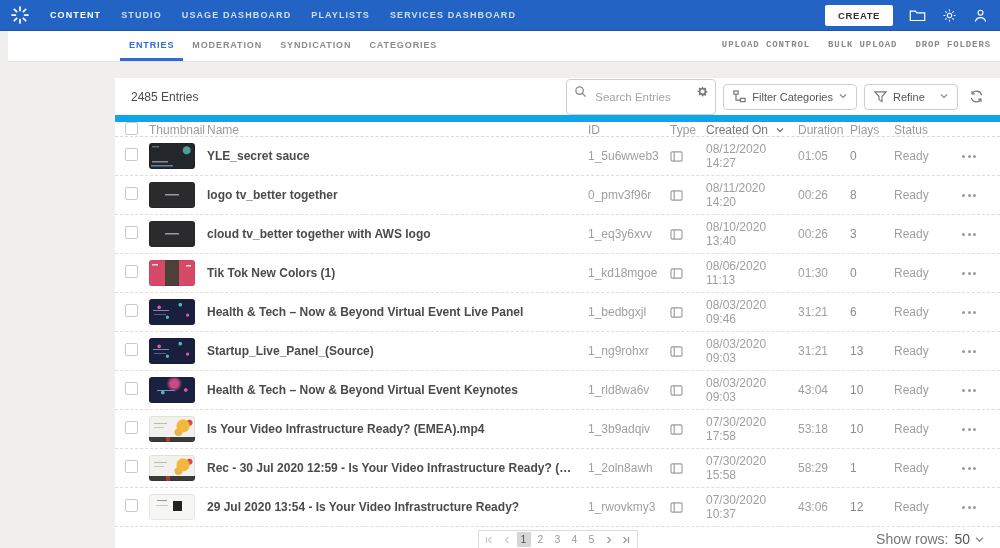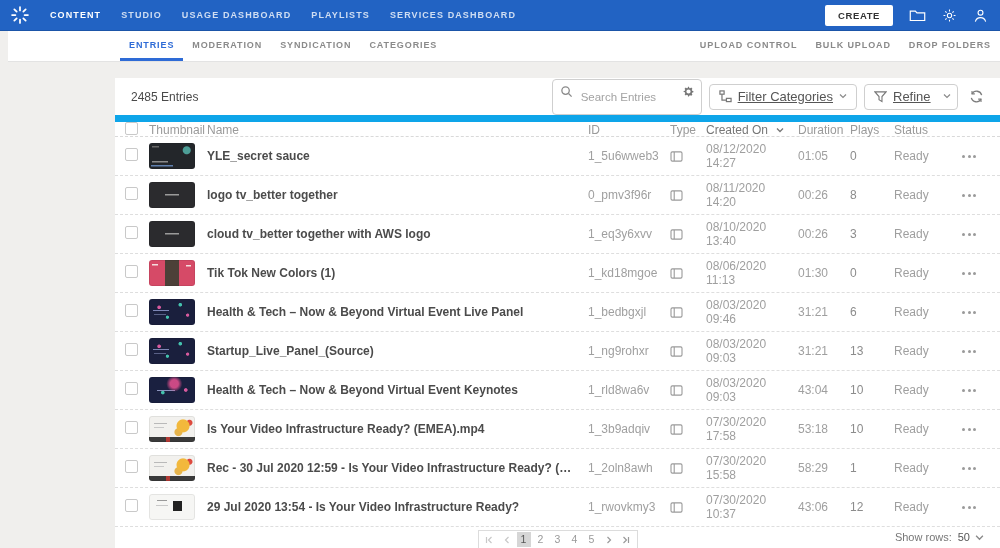--- a/index.html
+++ b/index.html
@@ -24,7 +24,7 @@
   .subnav { height:31px; background:#fff; border-bottom:1px solid #e3e3e3;
     display:flex; align-items:stretch; padding-left:112px;margin-left:8px; }
   .tabs-left, .tabs-right { display:flex; align-items:stretch; }
-  .tabs-right { margin-left:auto; }
+  .tabs-right { margin-left:auto;font-family:Liberation Mono, monospace; }
   .tab { font-size:9px; font-weight:bold; letter-spacing:.9px; color:#8a8a8a;
     display:flex; align-items:center; padding:0 9px; cursor:pointer;
     border-bottom:3px solid transparent; white-space:nowrap; }

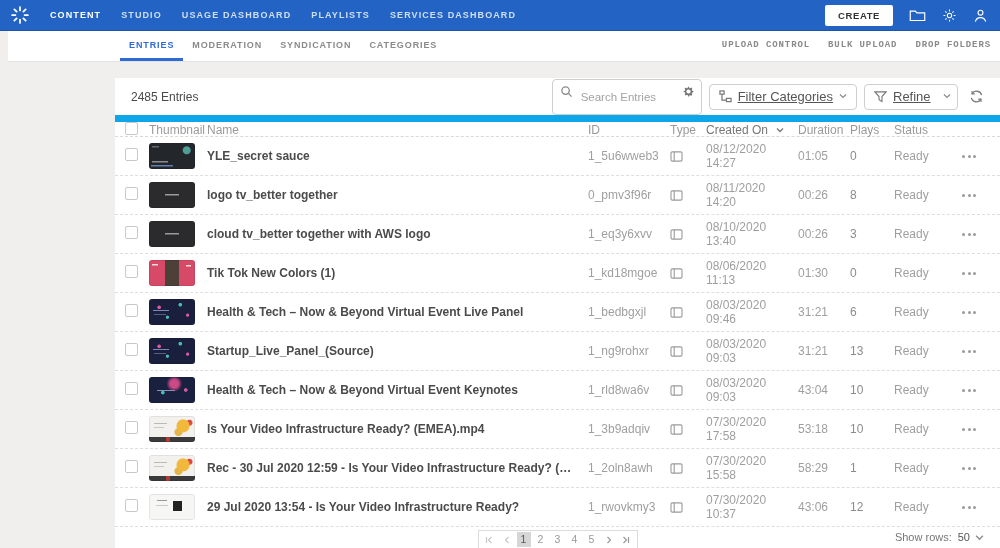--- a/index.html
+++ b/index.html
@@ -46,8 +46,8 @@
   .sb-icon.mag { left:8px; }
   .sb-icon.gear { right:7px; color:#777; cursor:pointer; }
   .drop-btn { height:26px; border:1px solid #cfcfcf; border-radius:4px; background:#fff;
-    display:flex; align-items:center; gap:6px; padding:0 9px; font-size:13px;
-    color:#555; cursor:pointer; white-space:nowrap;text-decoration:underline; }
+    display:flex; align-items:center; gap:6px; padding:0 9px; font-size:11px;
+    color:#555; cursor:pointer; white-space:nowrap; }
   .drop-btn.refine { width:94px;text-align:center; }
   .drop-btn .spacer { flex:1; }
   .chev { width:8px; height:8px; color:#8a8a8a; }

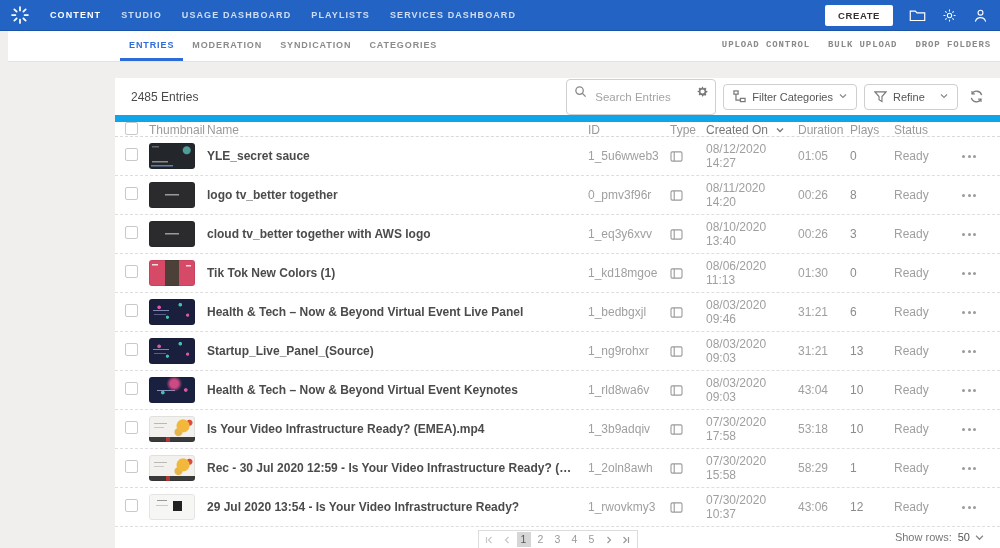--- a/index.html
+++ b/index.html
@@ -123,7 +123,7 @@
   .page.active { background:#d6d6d6; color:#555; }
   .pager-arrow.disabled { color:#c8c8c8; }
   .show-rows { margin-left:auto; padding:4px 16px 0 0; display:flex; align-items:center;
-    gap:6px; font-size:11px; color:#777; }
+    gap:6px; font-size:14px; color:#777; }
   .show-rows .val { color:#555; cursor:pointer; display:flex; align-items:center; gap:5px; }
 
   svg { display:block; }

